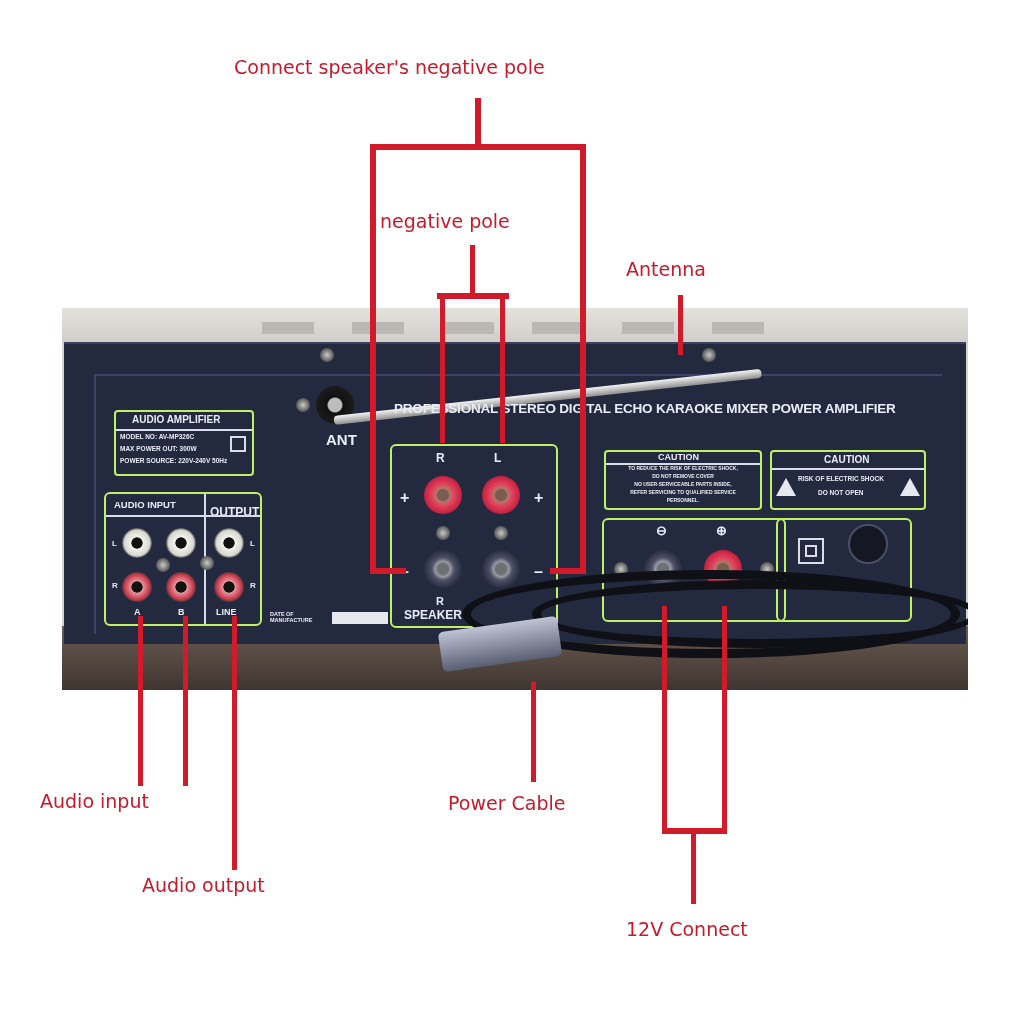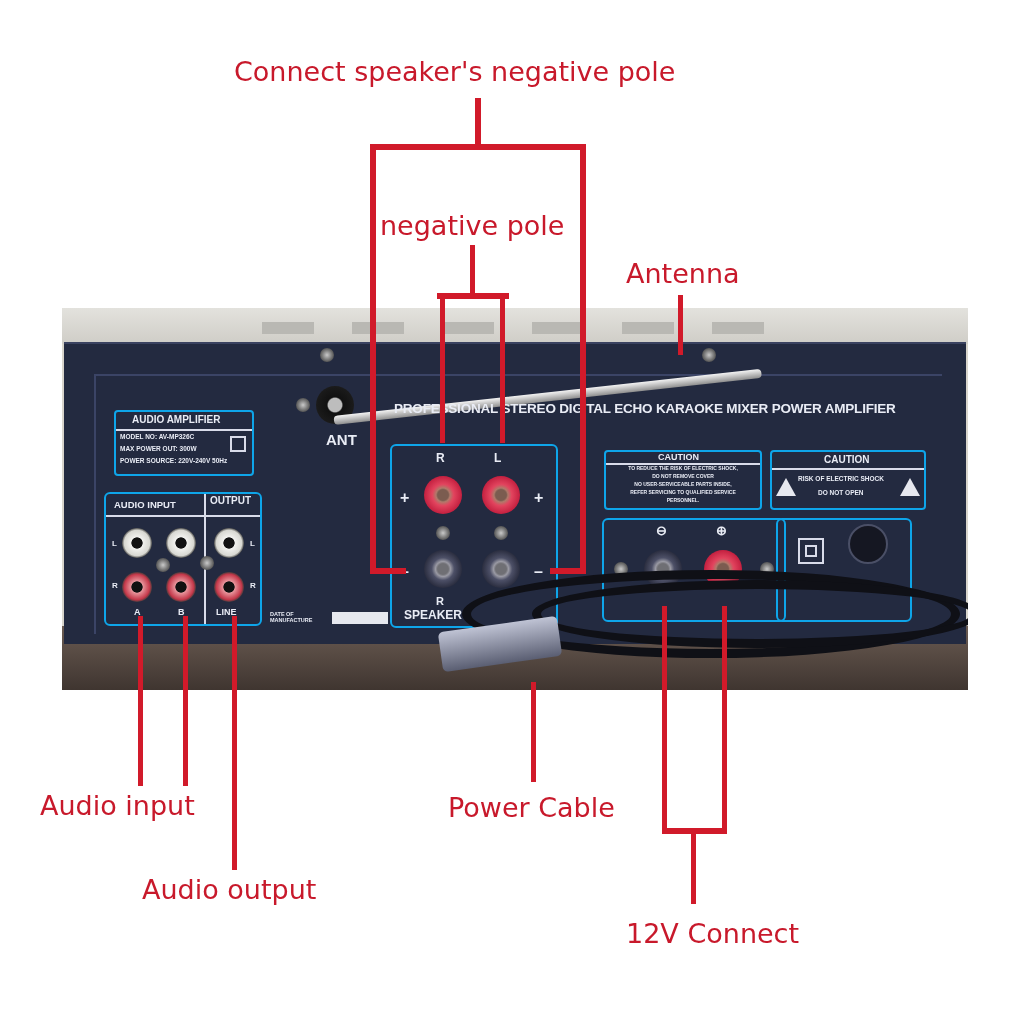--- a/index.html
+++ b/index.html
@@ -5,7 +5,7 @@
   html, body { margin:0; padding:0; background:#ffffff; }
   body { width:1010px; height:1010px; position:relative; overflow:hidden; font-family:"DejaVu Sans", sans-serif; }
   .stage { position:absolute; left:0; top:0; width:1010px; height:1010px; }
-  .callout { position:absolute; color:#c8192b; font-family:"DejaVu Sans", sans-serif; font-size:27px; white-space:nowrap; line-height:1; }
+  .callout { position:absolute; color:#c8192b; font-family:"DejaVu Sans", sans-serif; font-size:19px; white-space:nowrap; line-height:1; }
   .line { position:absolute; background:#d11a2a; }
   
   .photo { position:absolute; left:62px; top:308px; width:906px; height:382px; background:#d8d5cc; overflow:hidden; }

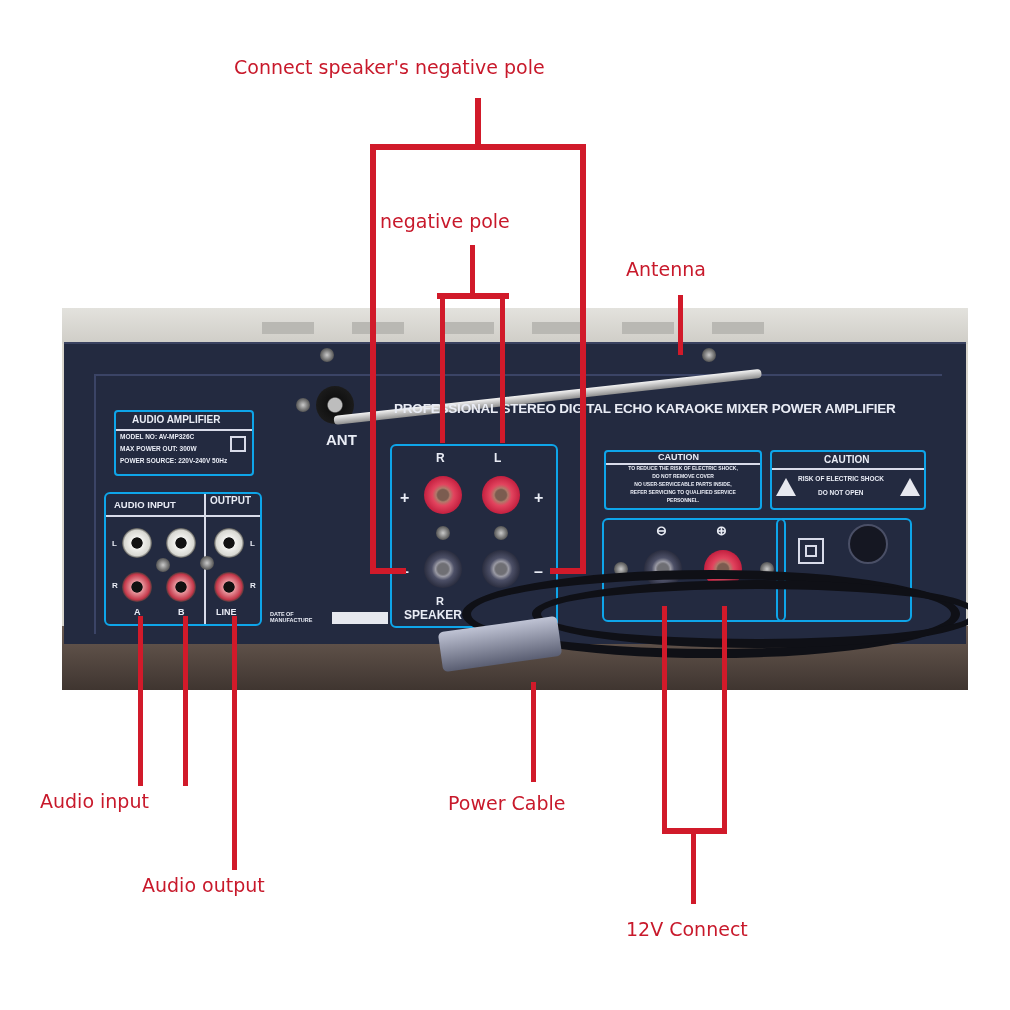--- a/index.html
+++ b/index.html
@@ -15,7 +15,7 @@
   .panel { position:absolute; left:2px; top:34px; width:902px; height:300px; background:#232a40; border-top:2px solid #3a4260; }
   .inner { position:absolute; left:30px; top:30px; width:846px; height:258px; border-left:2px solid #3b4466; border-top:2px solid #3b4466; }
   .txt { position:absolute; color:#e9ecf5; font-family:"Liberation Sans", sans-serif; font-weight:bold; white-space:nowrap; line-height:1; }
-  .box { position:absolute; border:2px solid #0ea5e9; border-radius:6px; }
+  .box { position:absolute; border:2px solid #bef264; border-radius:6px; }
   .screw { position:absolute; width:14px; height:14px; border-radius:50%; background:radial-gradient(#c9c9c9,#555 70%); }
   .rca { position:absolute; width:30px; height:30px; border-radius:50%; }
   .rca.white { background:radial-gradient(#111 25%, #f1f1ee 28%, #d8d8d2 60%, #3a3a3a 72%, #111 100%); }

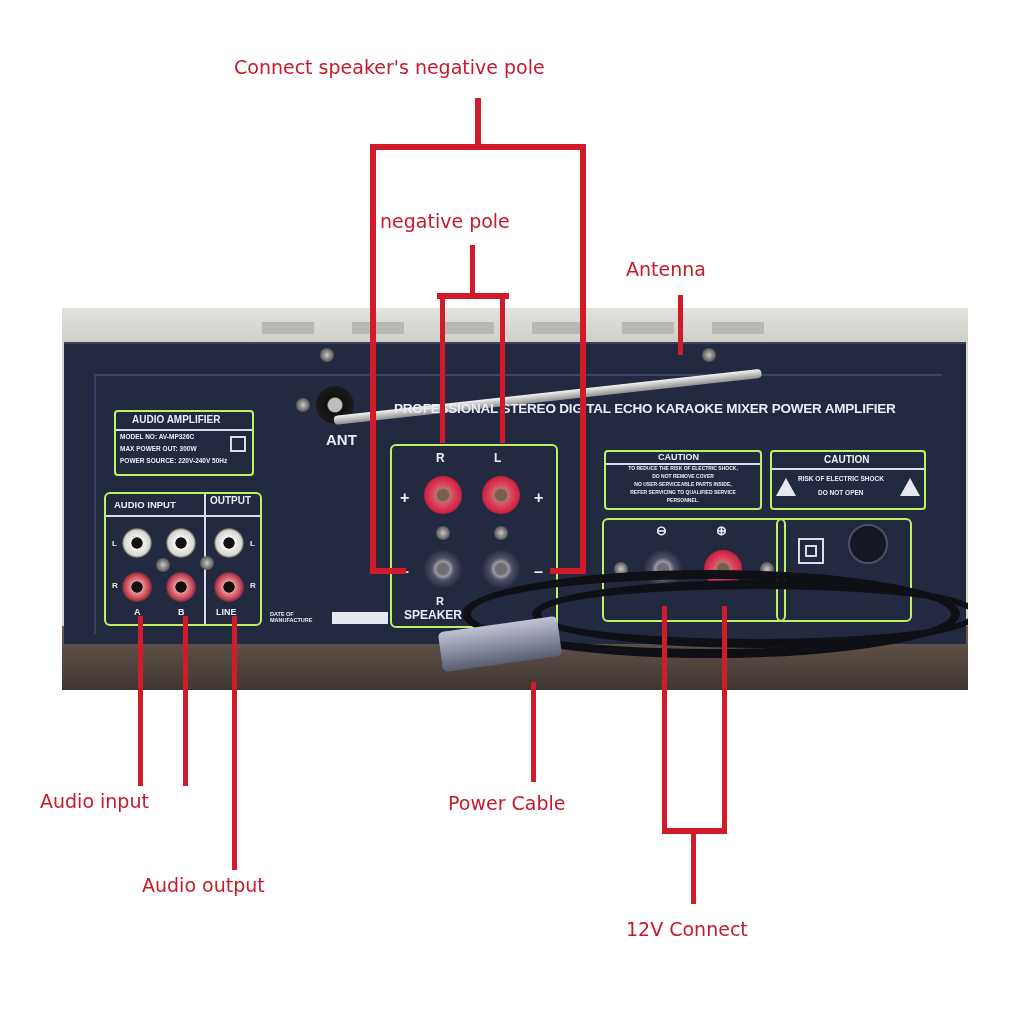--- a/index.html
+++ b/index.html
@@ -67,7 +67,7 @@
 
       <div class="box" style="left:40px;top:148px;width:154px;height:130px">
         <div class="txt" style="left:8px;top:6px;font-size:9.5px">AUDIO INPUT</div>
-        <div class="txt" style="left:104px;top:2px;font-size:10px">OUTPUT</div>
+        <div class="txt" style="left:104px;top:12px;font-size:12px">OUTPUT</div>
         <div style="position:absolute;left:0;top:21px;width:154px;border-top:2px solid #d9dcea"></div>
         <div style="position:absolute;left:98px;top:0;height:130px;border-left:2px solid #d9dcea"></div>
         <div class="txt" style="left:6px;top:46px;font-size:8px">L</div>

